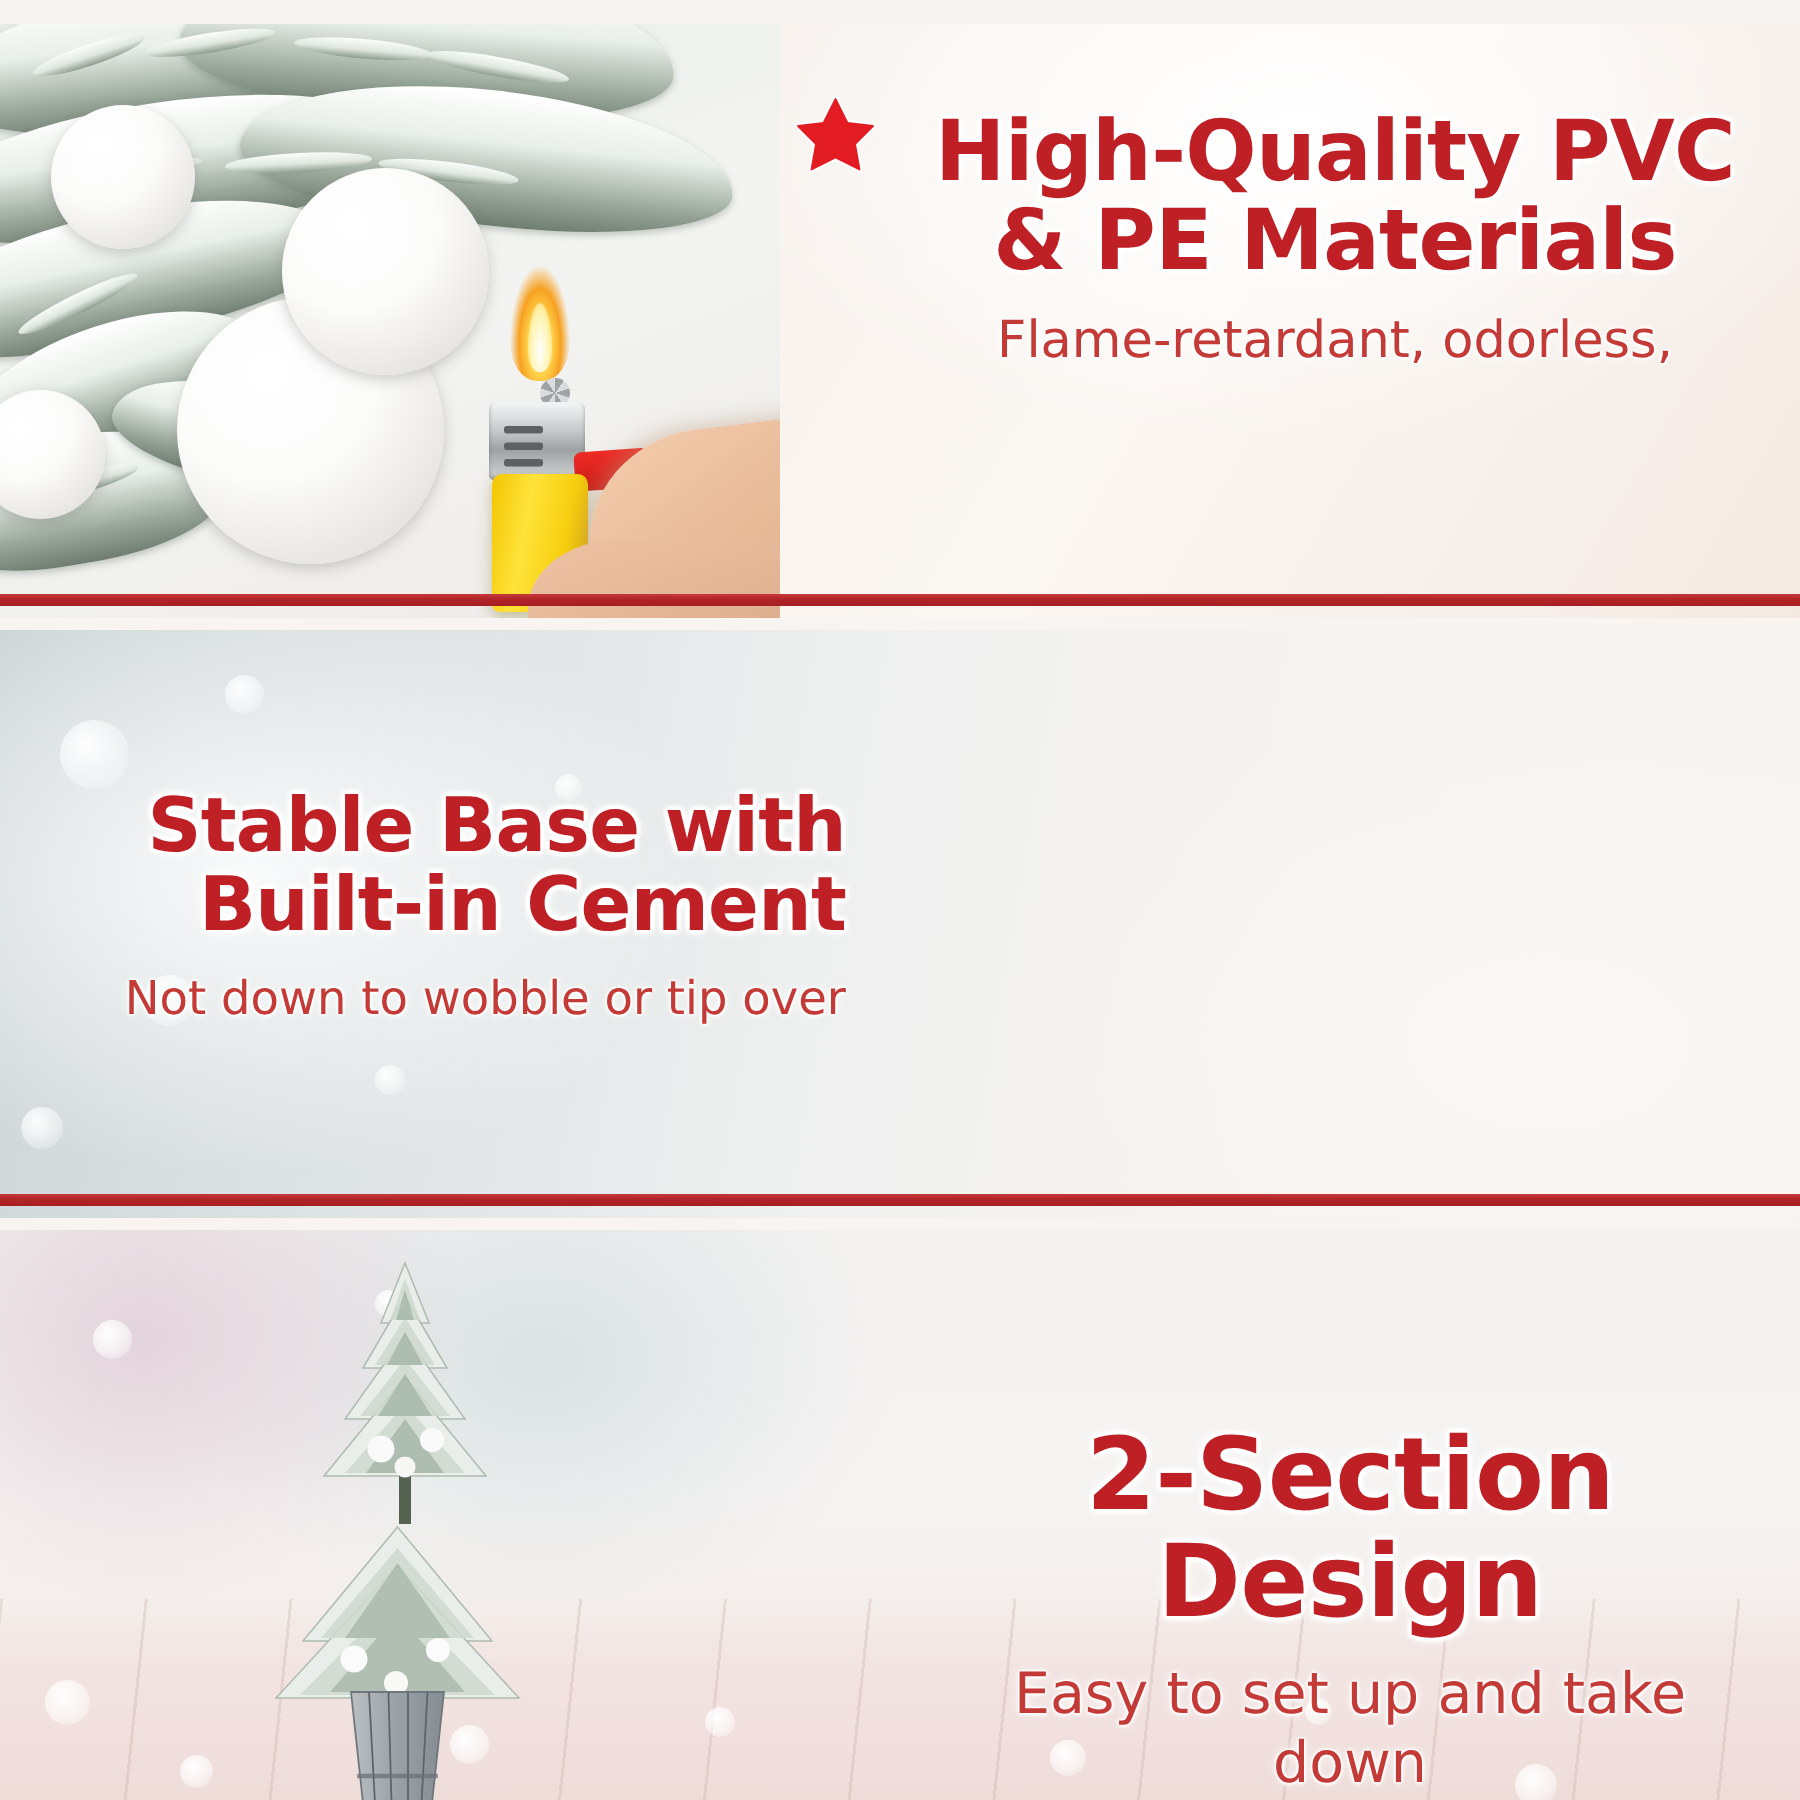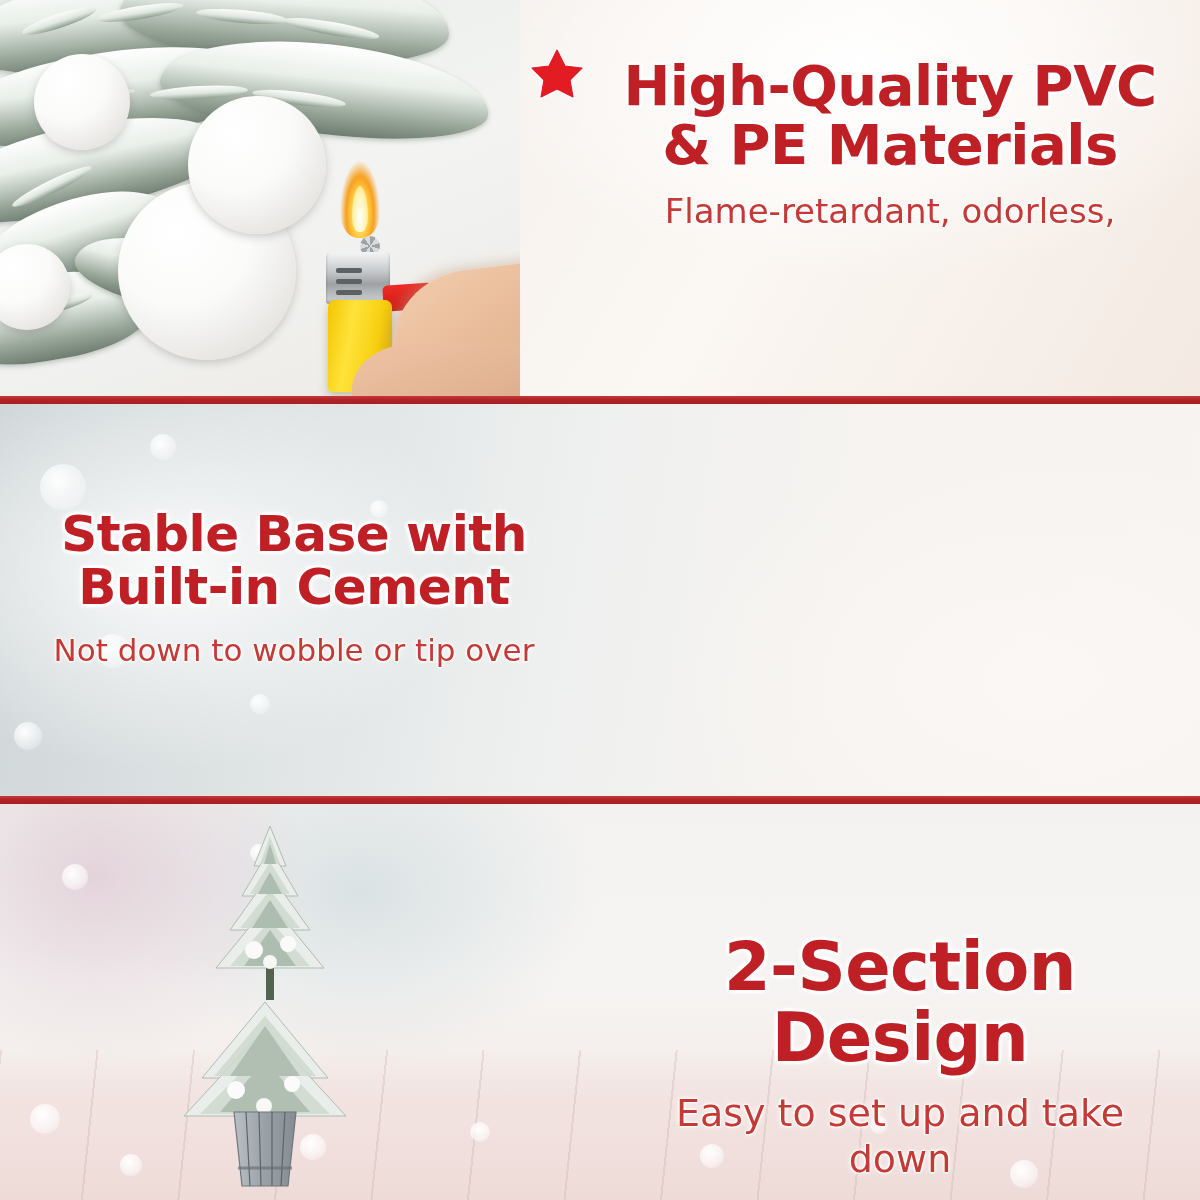--- a/index.html
+++ b/index.html
@@ -25,6 +25,7 @@
     left: 0;
     width: 1200px;
     overflow: hidden;
+    margin-top: 16px;
   }
   .divider {
     position: absolute;

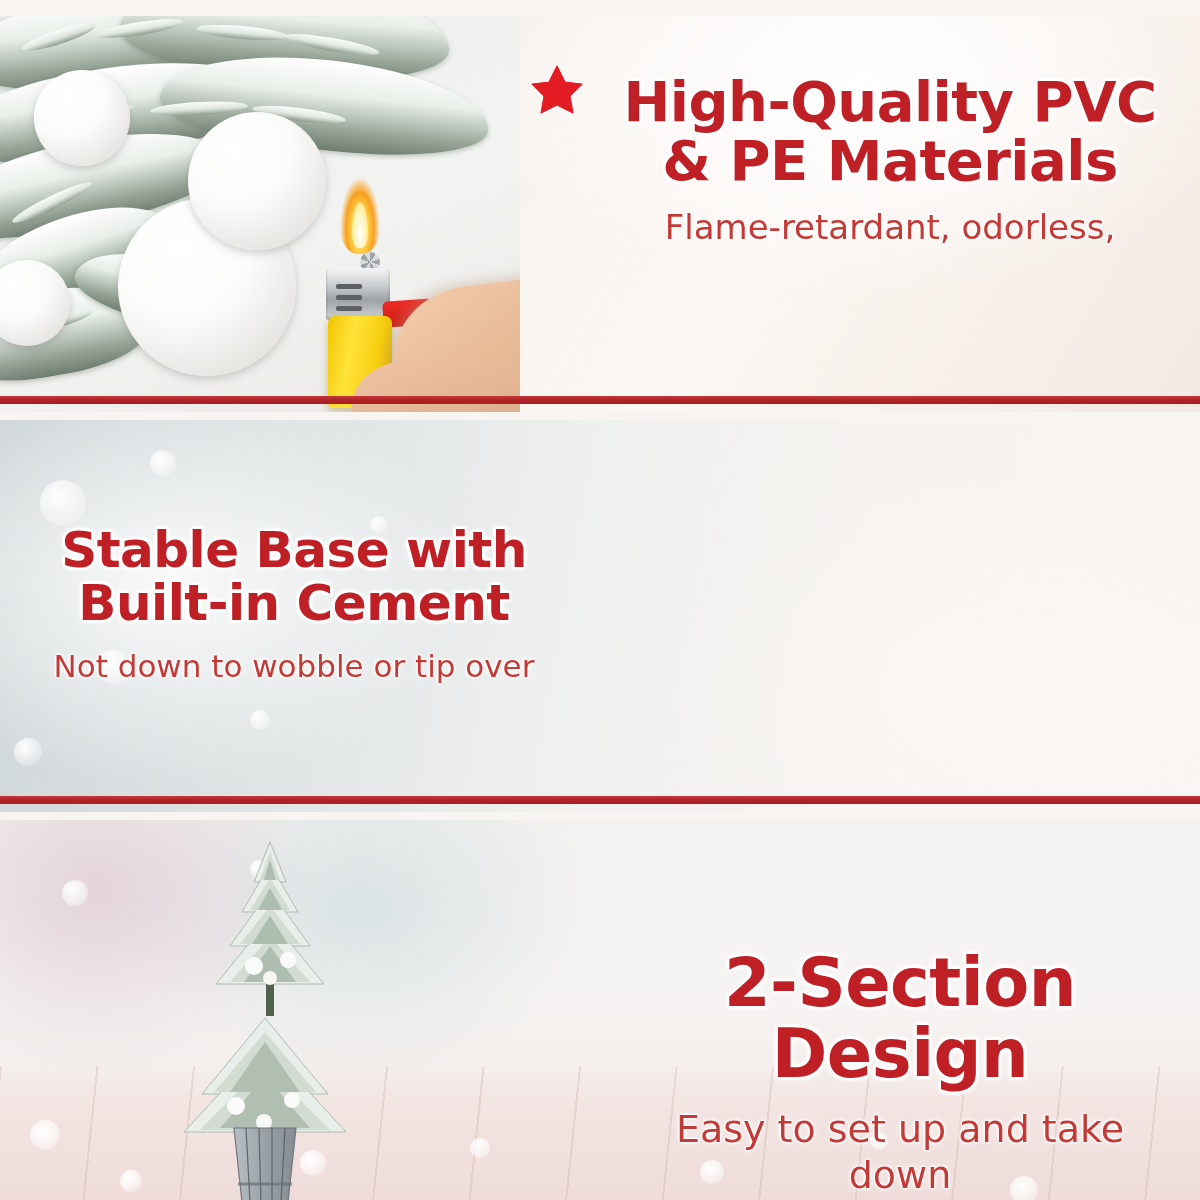--- a/index.html
+++ b/index.html
@@ -169,7 +169,7 @@
     background: radial-gradient(circle at 38% 35%, rgba(255,255,255,0.95) 0%, rgba(255,255,255,0.45) 55%, rgba(255,255,255,0) 100%);
     pointer-events: none;
   }
-  #p2-text { position: absolute; left: 24px; top: 104px; width: 540px; text-align: center; }
+  #p2-text { position: absolute; left: 24px; top: 104px; width: 540px; text-align: right; }
   #p2-headline { font-size: 50px; }
   #p2-sub { font-size: 31px; margin-top: 18px; }
   

